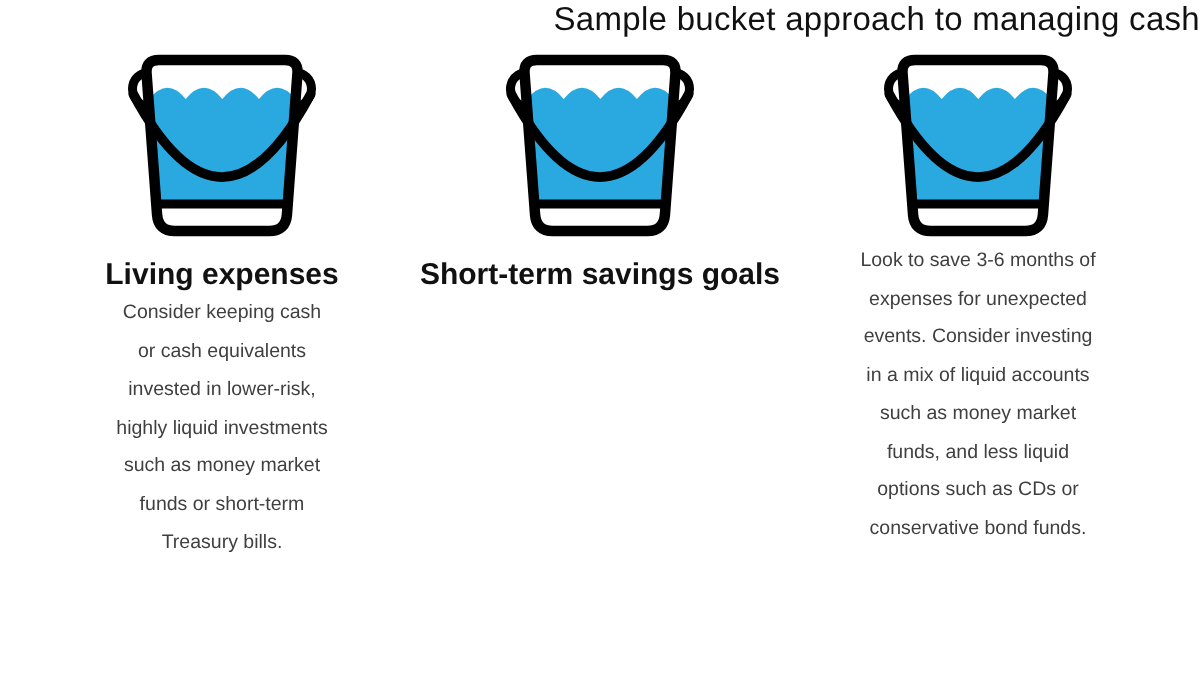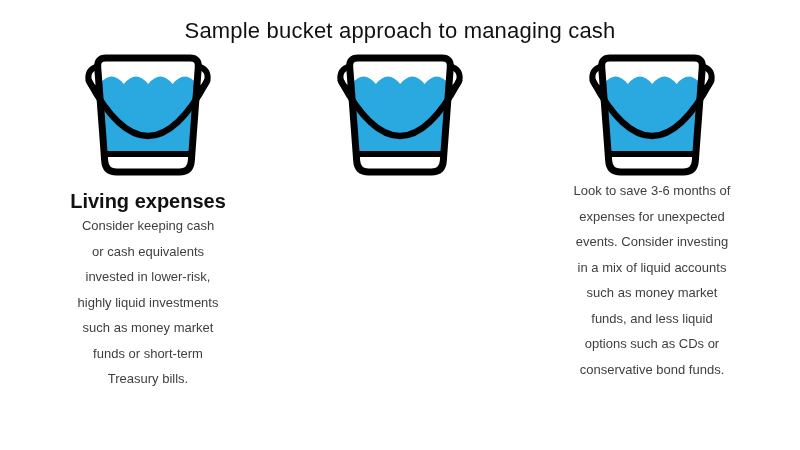--- a/index.html
+++ b/index.html
@@ -11,8 +11,8 @@
     -webkit-font-smoothing: antialiased;
   }
   .page-title {
-    margin-top: 18px;
-    text-align: center;
+    margin-top: 0;
+    text-align: right;
     font-size: 22px;
     font-weight: 400;
     color: var(--heading-text, #1a1a1a);

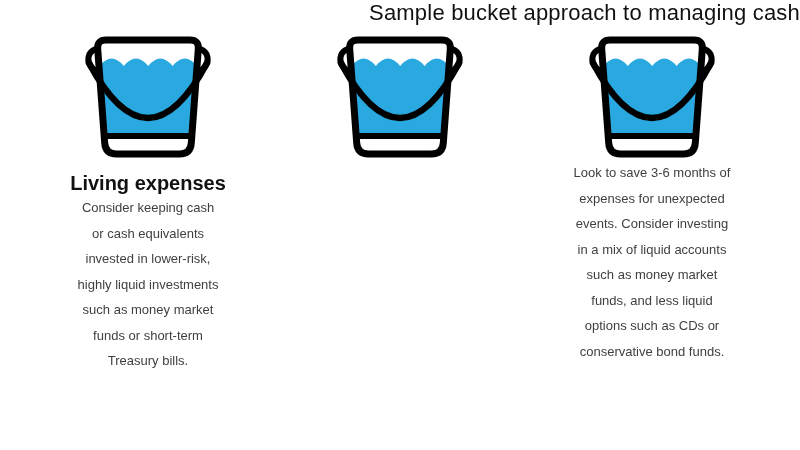--- a/index.html
+++ b/index.html
@@ -102,6 +102,7 @@
         <path class="ink handle" d="M16,31 Q75,141 134,31"></path>
       </svg>
     </div>
+    <h2 class="bucket-heading">Short-term savings goals</h2>
   </div>
 
   <div class="col">

